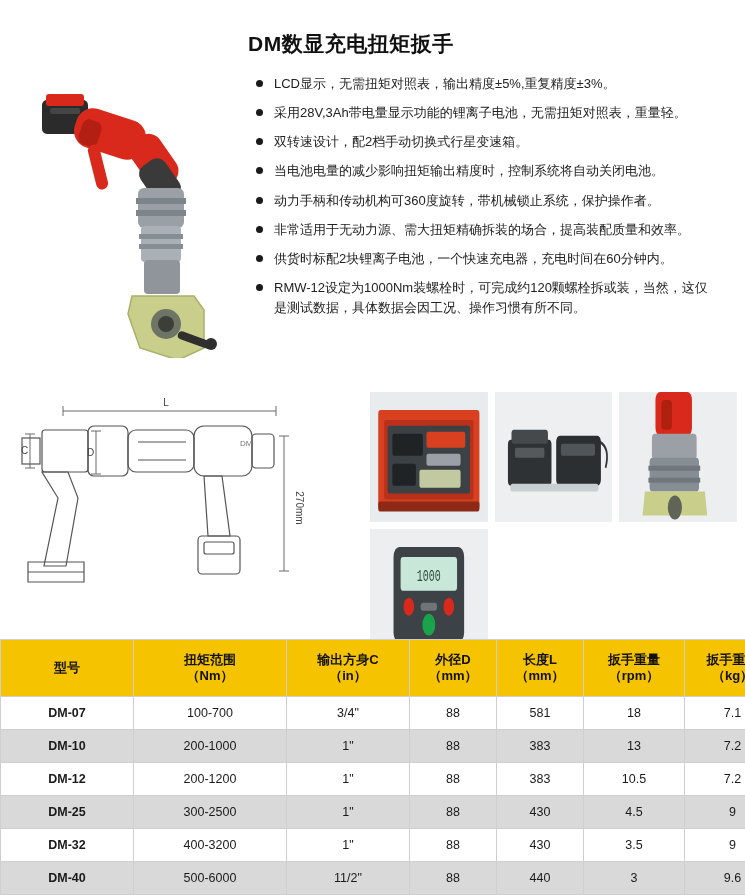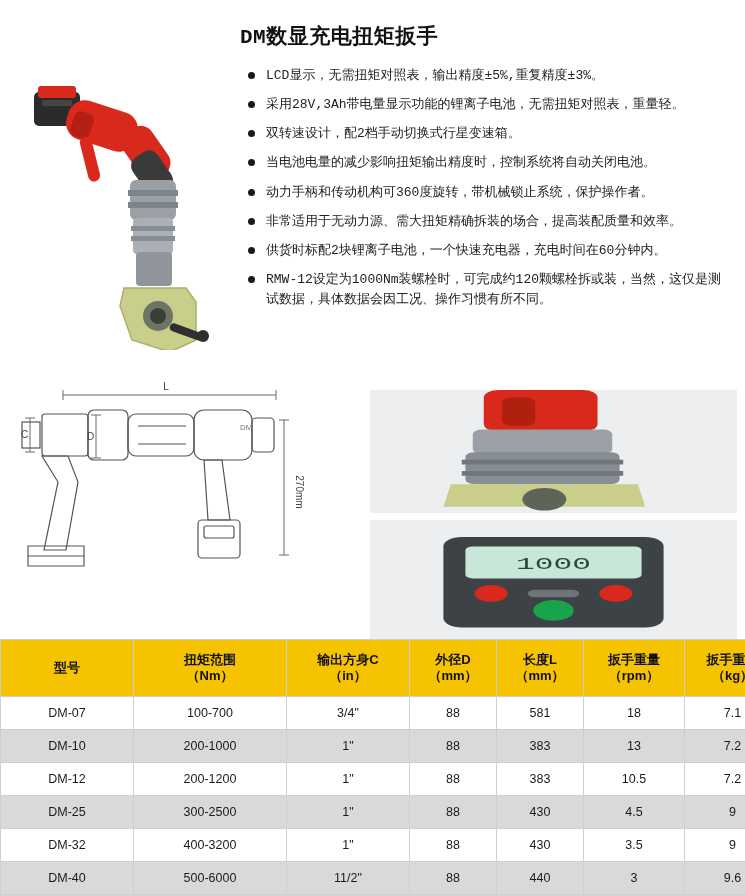--- a/index.html
+++ b/index.html
@@ -20,8 +20,7 @@
   .top {
     display: flex;
     height: 370px;
-    padding: 0;
-    font-family: Liberation Mono, monospace;
+    padding: 8px;
   }
   .hero-img {
     width: 230px;

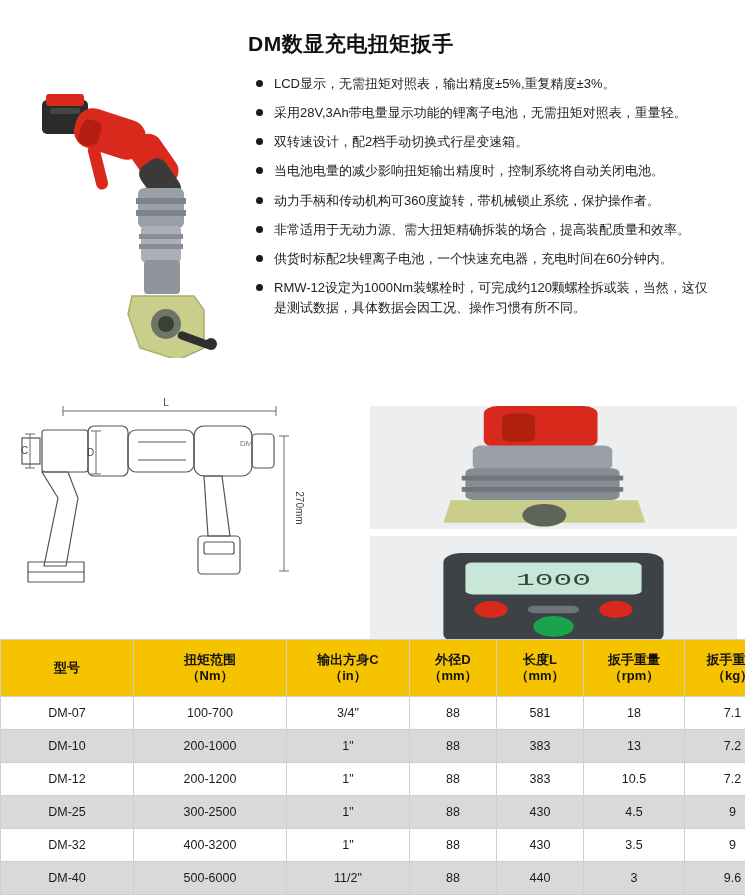--- a/index.html
+++ b/index.html
@@ -85,7 +85,7 @@
   .photos {
     flex: 1;
     display: grid;
-    grid-template-columns: 1fr;
+    grid-template-columns: 1fr 1fr 1fr;
     grid-template-rows: 1fr 1fr;
     gap: 7px;
     padding-top: 6px;

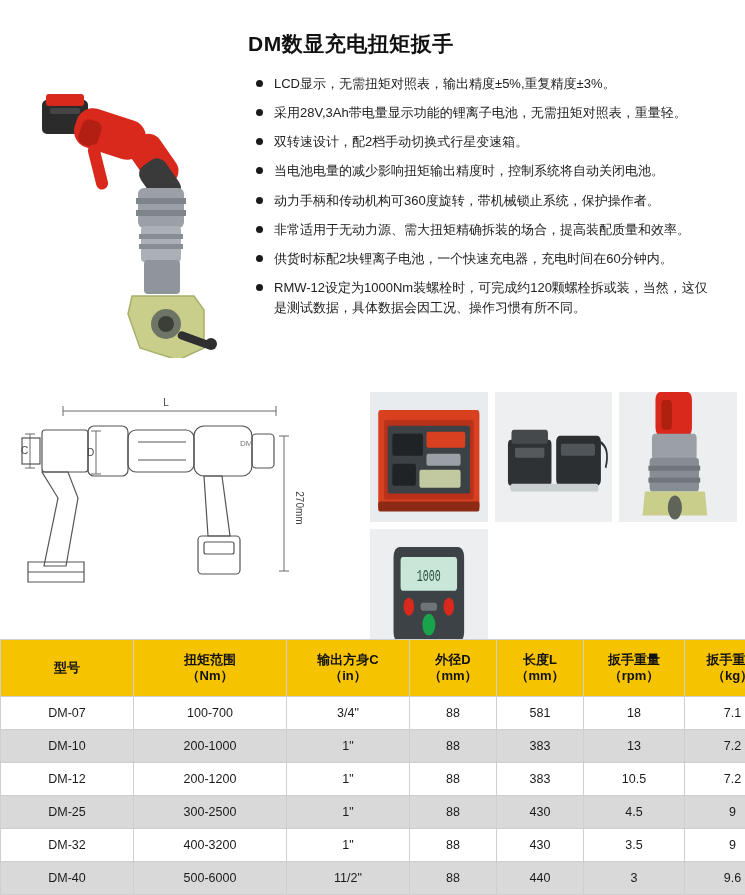--- a/index.html
+++ b/index.html
@@ -127,7 +127,7 @@
   }
   .spec-table tr.odd td { background: #ffffff; }
   .spec-table tr.even td { background: #d9d9d9; }
-  .spec-table td.model { font-weight: normal; margin-top: 44px; }
+  .spec-table td.model { font-weight: bold; margin-top: 44px; }
 </style>
 </head>
 <body>

